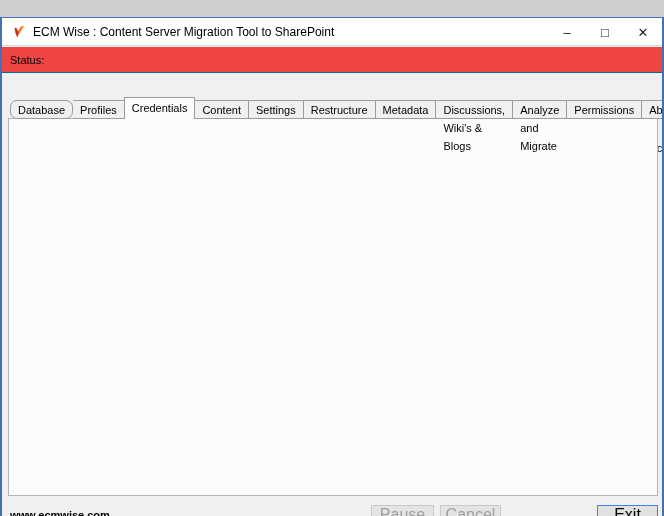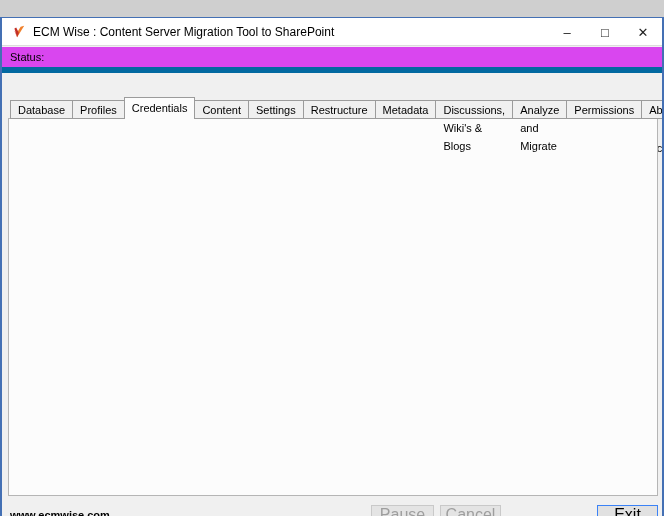--- a/index.html
+++ b/index.html
@@ -20,7 +20,7 @@
     font-size:13px; color:#222; cursor:default; }
   
   .statusbar { position:absolute; left:0; top:29px; width:100%; height:26px;
-    background:#d946ef; border-bottom:6px solid #0369a1; display:flex; align-items:center;
+    background:#ef4444; border-bottom:1px solid #0369a1; display:flex; align-items:center;
     padding-left:8px; font-size:11px; color:#000; }
   
   .tabstrip { position:absolute; left:8px; top:79px; display:flex; align-items:flex-end; z-index:3; }

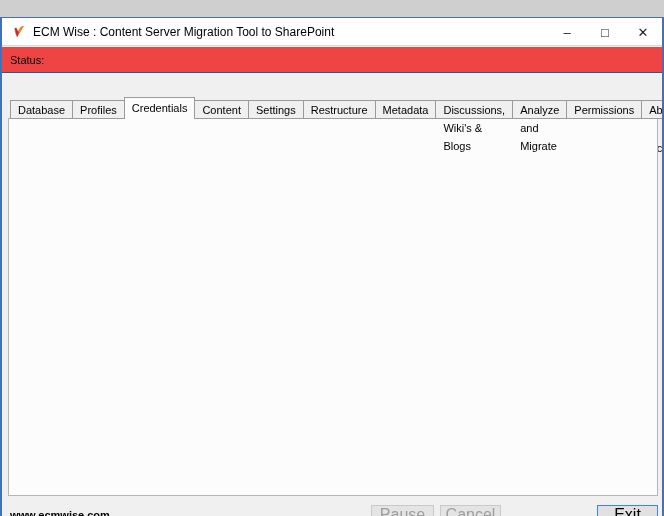--- a/index.html
+++ b/index.html
@@ -26,7 +26,7 @@
   .tabstrip { position:absolute; left:8px; top:79px; display:flex; align-items:flex-end; z-index:3; }
   .tab { height:19px; line-height:18px; padding:0 7px; font-size:11px; color:#000;
     background:#f0f0f0; border:1px solid #9b9b9b; border-left:none; cursor:default; }
-  .tab:first-child { border-left:1px solid #9b9b9b; }
+  .tab:first-child { border-left:1px solid #9b9b9b;border-radius:7px; }
   .tab.selected { height:22px; line-height:21px; background:#fcfcfc; position:relative;
     border:1px solid #9b9b9b; border-bottom:none; margin-left:-1px; z-index:4; }
   .tabpanel { position:absolute; left:6px; top:100px; width:650px; height:378px;

